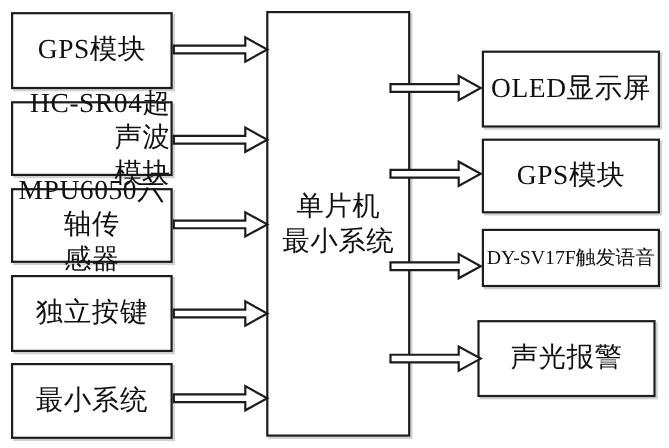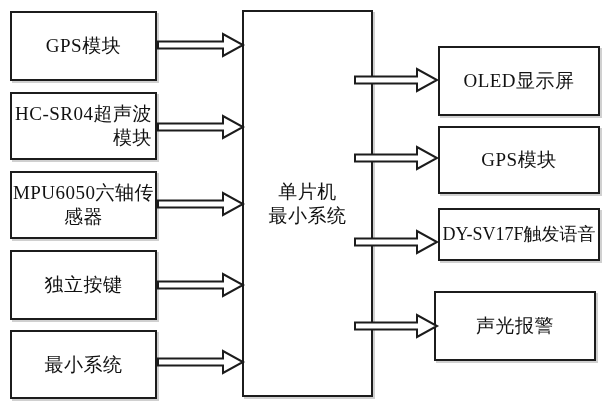--- a/index.html
+++ b/index.html
@@ -28,7 +28,7 @@
   }
   .lbl {
     color: #111111;
-    font-size: 19px;
+    font-size: 25px;
     line-height: 1.25;
     white-space: pre-line;
     letter-spacing: 0.5px;

